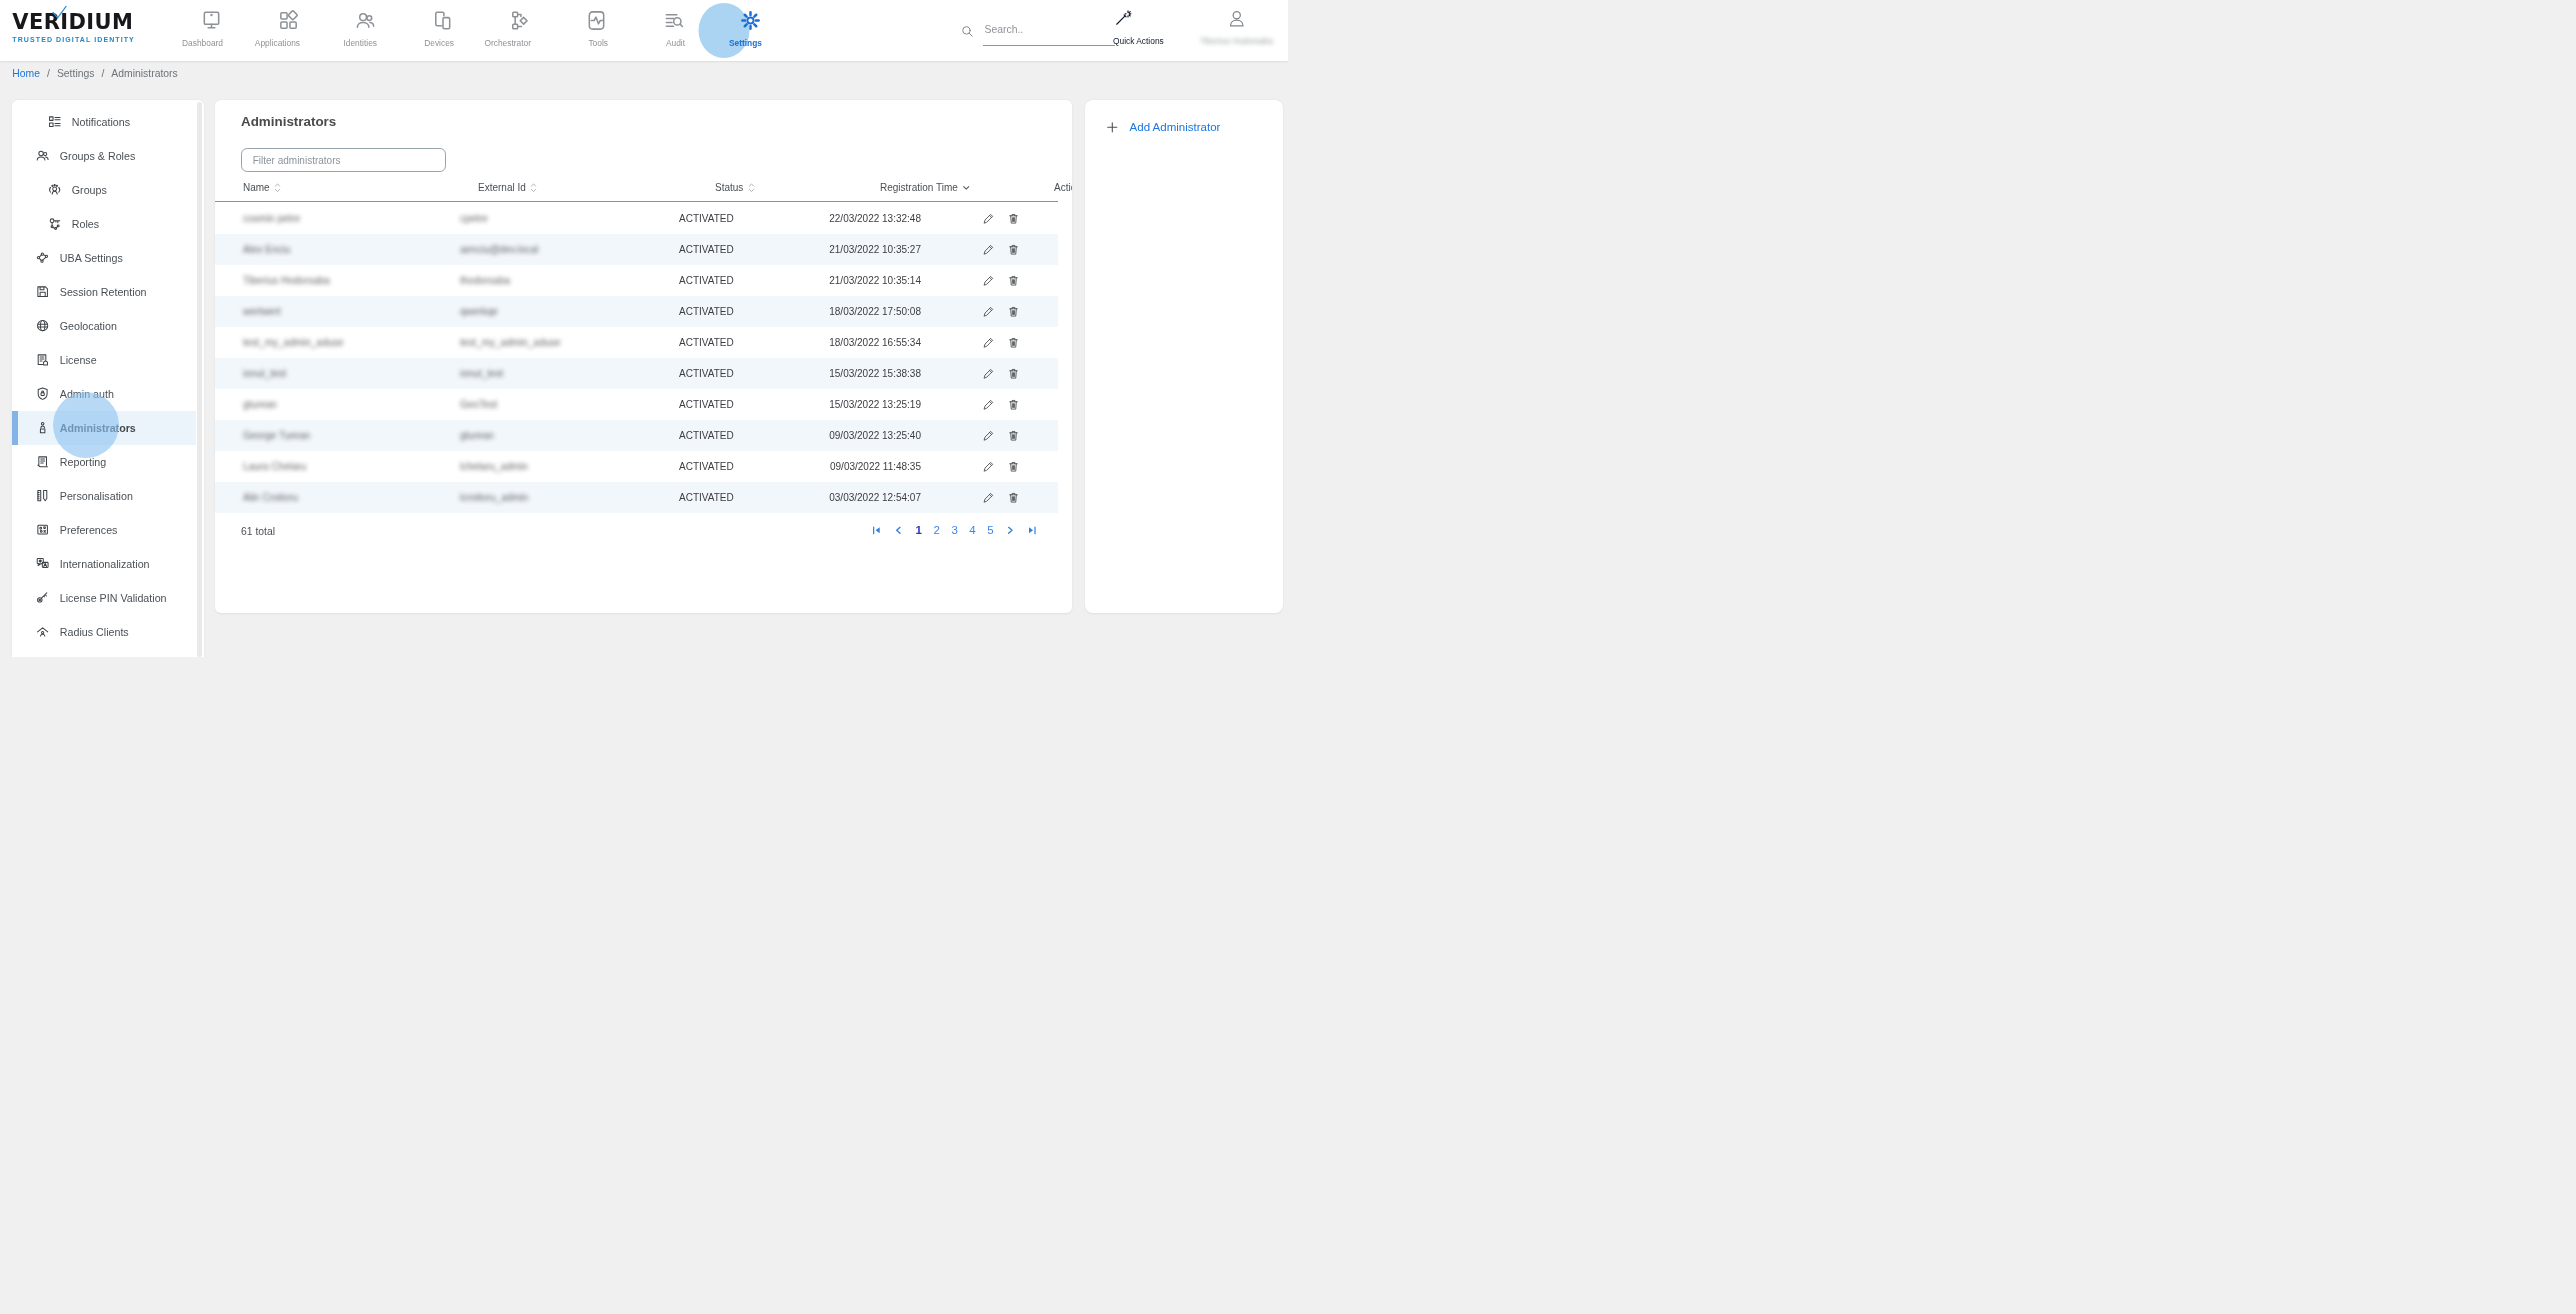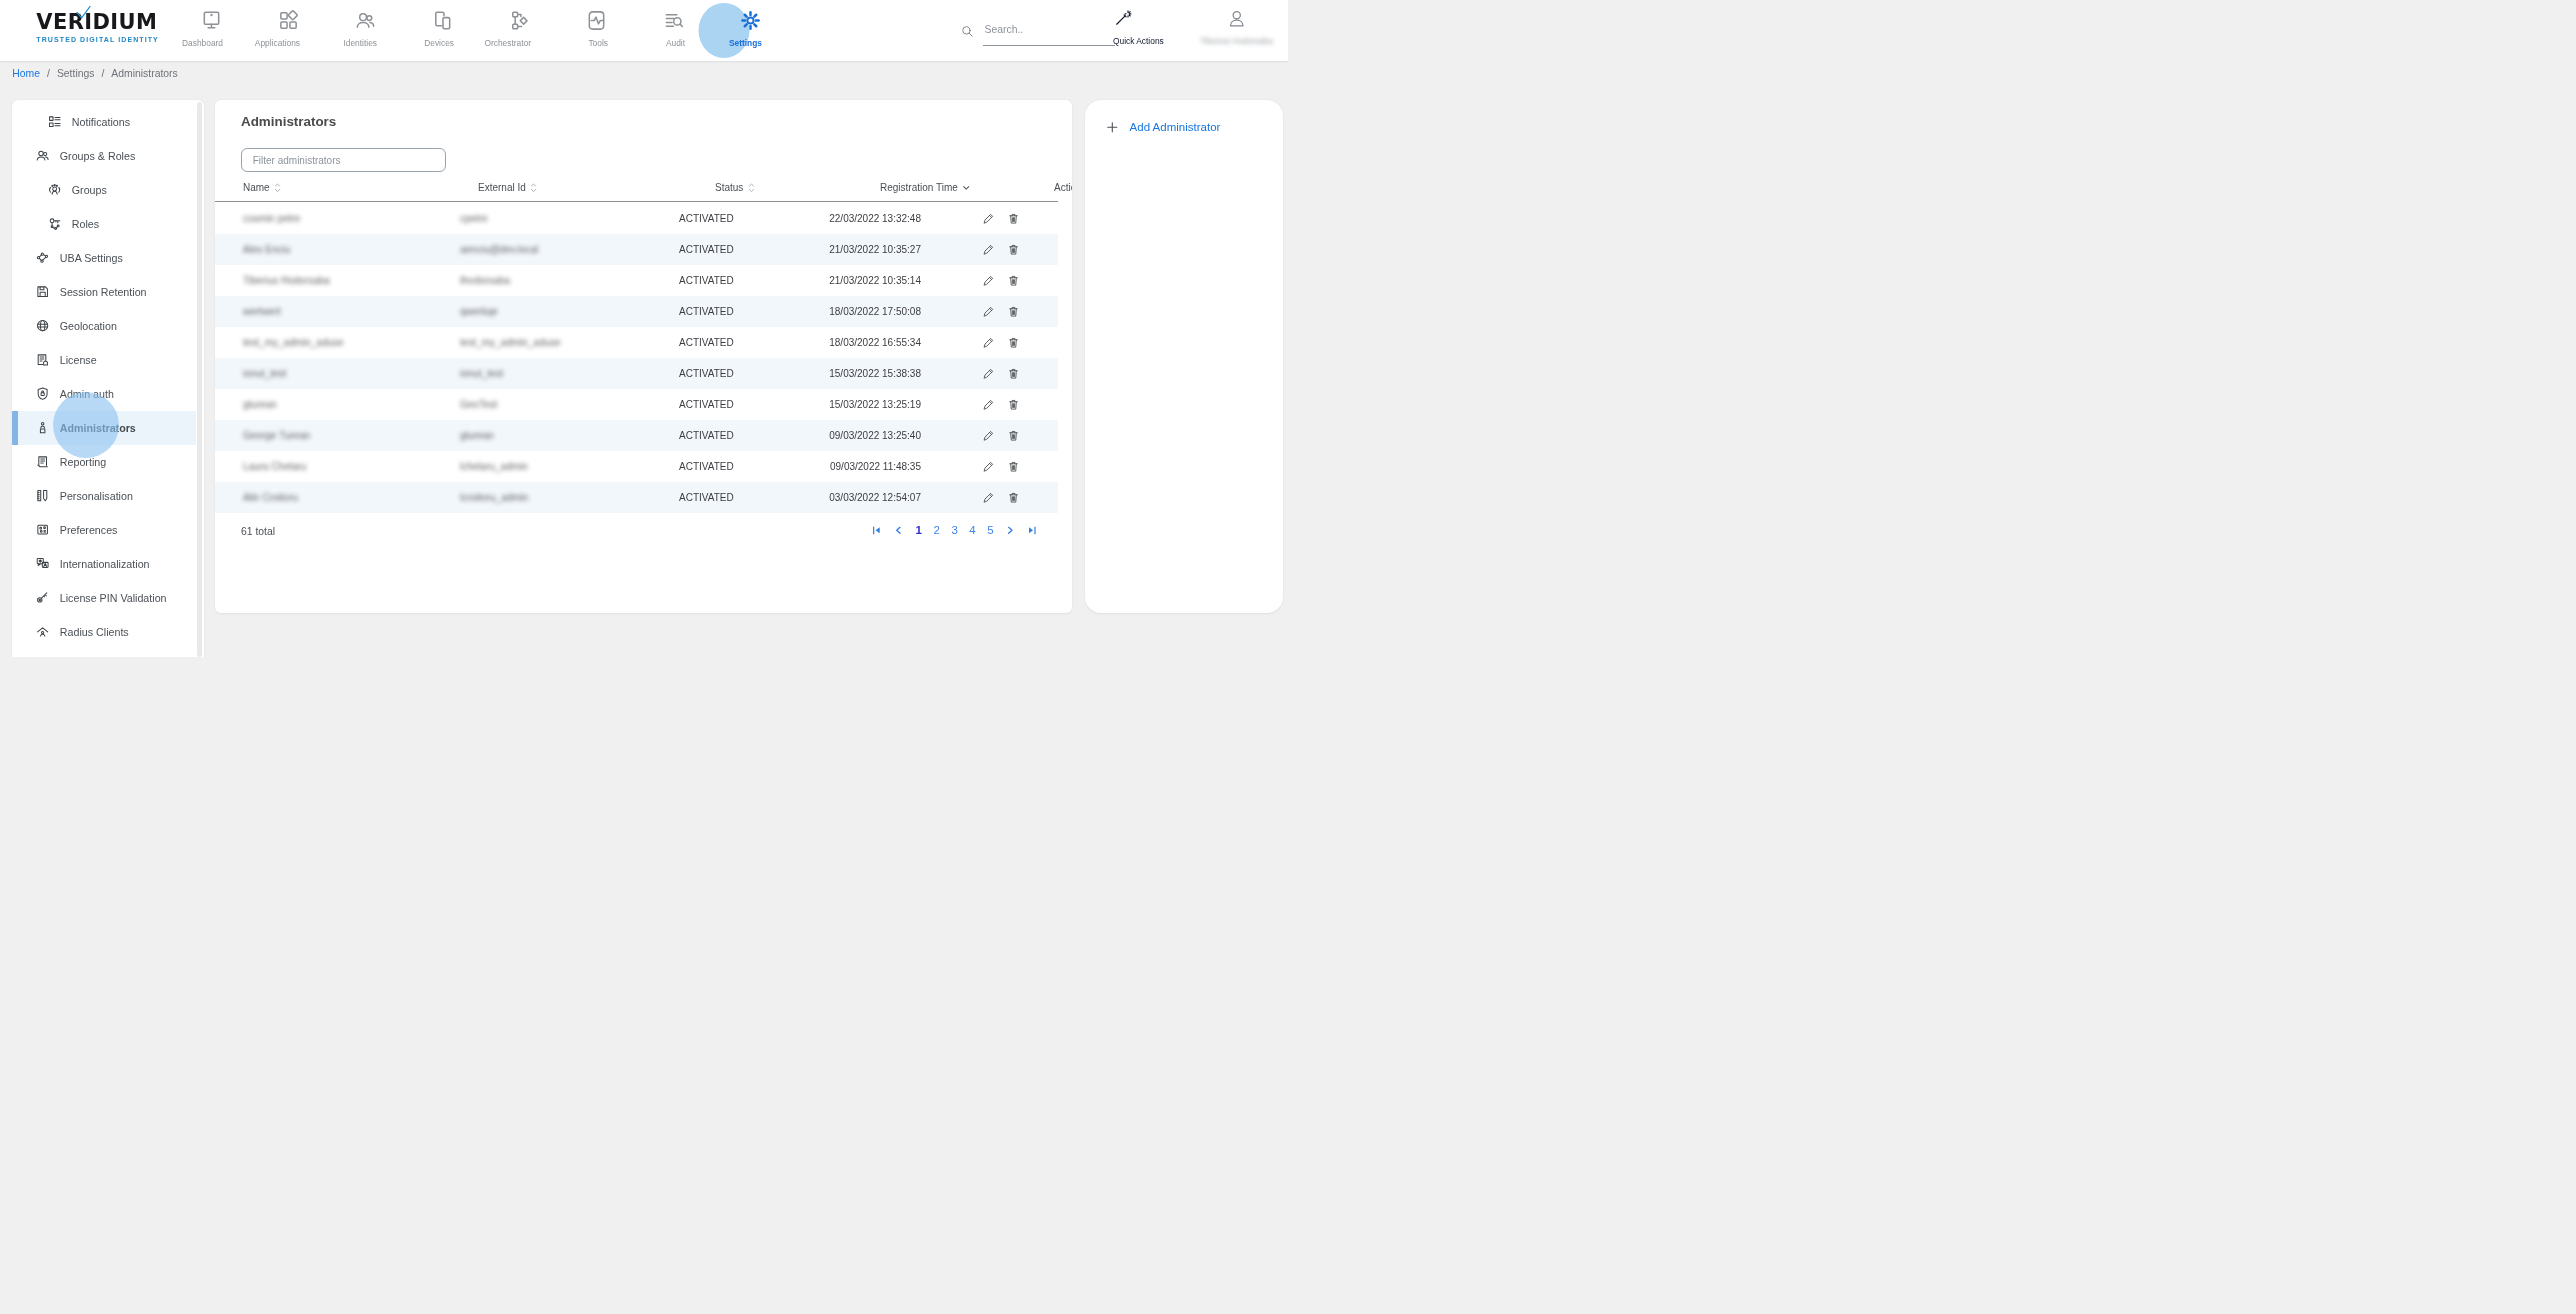--- a/index.html
+++ b/index.html
@@ -14,7 +14,7 @@
   
   .topbar { position:absolute; left:0; top:0; width:1288px; height:61px; background:#fff;
             box-shadow:0 0.8px 2.3px rgba(0,0,0,.12); z-index:10; }
-  .logo { position:absolute; left:12.3px; top:11.5px; width:130px;margin-left:24px; }
+  .logo { position:absolute; left:12.3px; top:11.5px; width:130px; }
   .logo-text { font-size:21px; font-weight:bold; color:#18181c; letter-spacing:0.4px; line-height:1;
                font-family:"DejaVu Sans", sans-serif; }
   .logo-check { position:absolute; left:38px; top:-7.7px; width:18.4px; height:17px; color:#2d8fd0; stroke-width:4.5; }

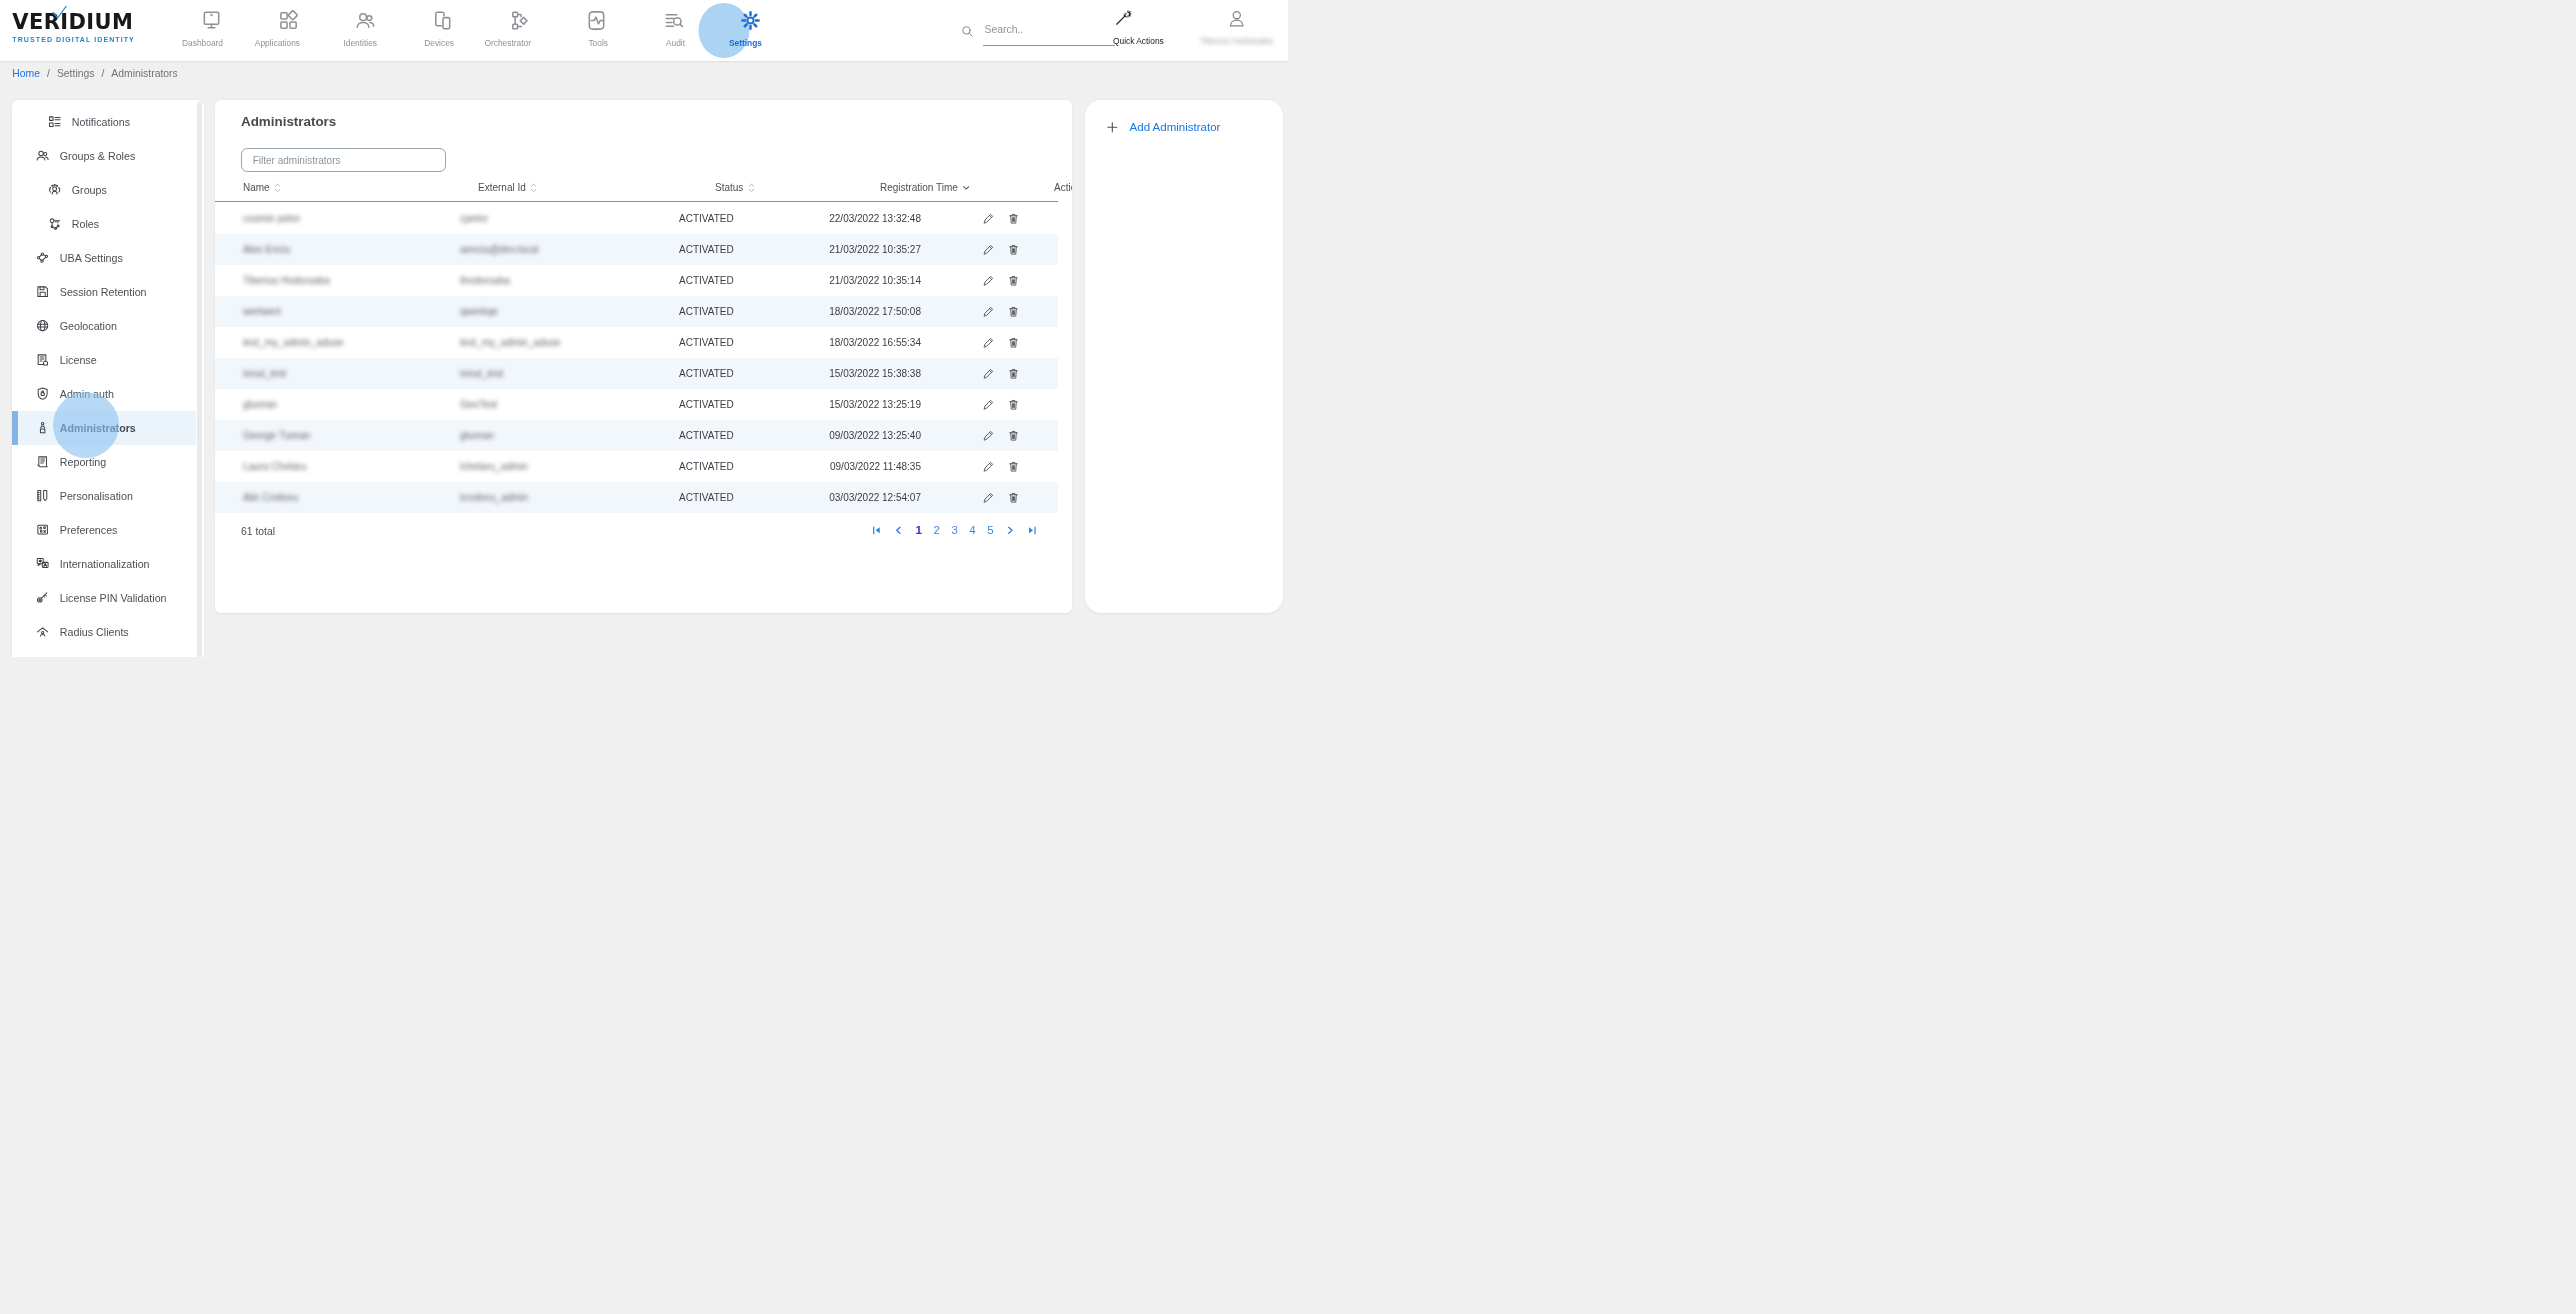--- a/index.html
+++ b/index.html
@@ -101,7 +101,7 @@
 
   
   .panel { position:absolute; left:1085px; top:100px; width:198px; height:513px; background:#fff;
-           border-radius:16px; box-shadow:0 0.8px 2.3px rgba(0,0,0,.07); }
+           border-radius:8px; box-shadow:0 0.8px 2.3px rgba(0,0,0,.07); }
   .add-btn { position:absolute; left:20px; top:20px; display:flex; gap:10px; align-items:center;
              font-size:11.5px; color:#1877e0; cursor:pointer; }
   .add-btn .icon { width:14.6px; height:14.6px; color:#4b4f54; stroke-width:1.8; }

